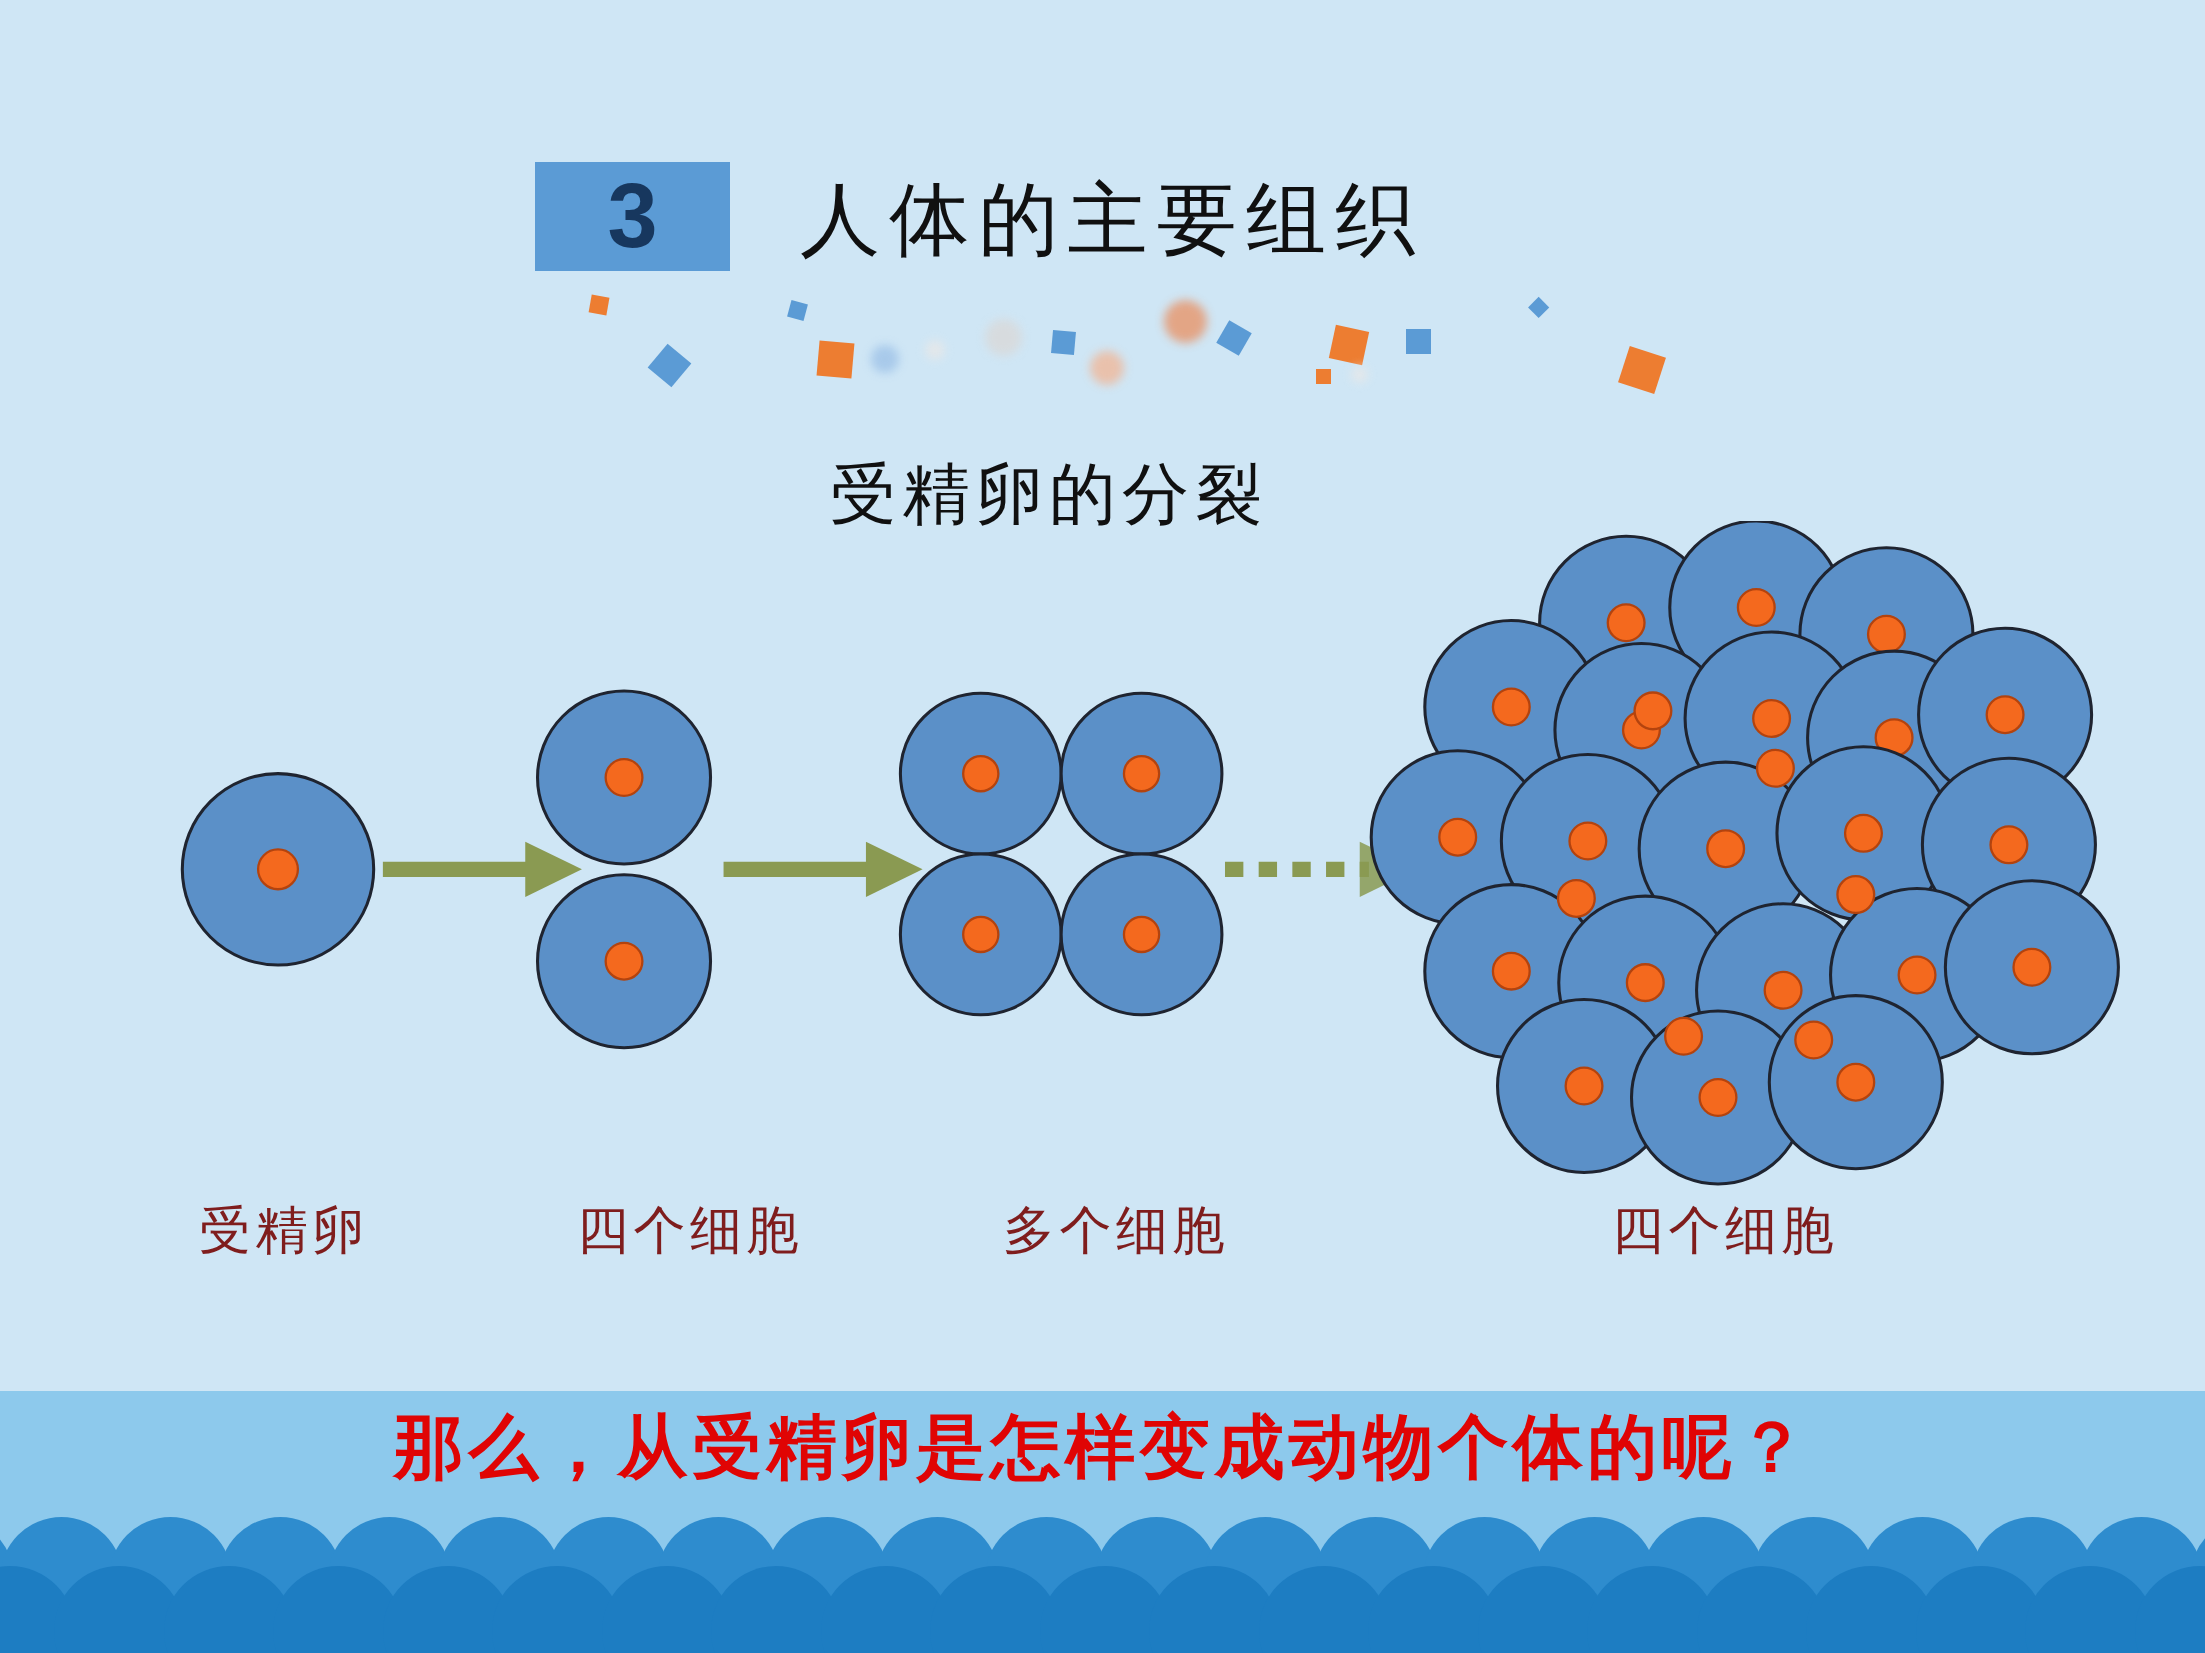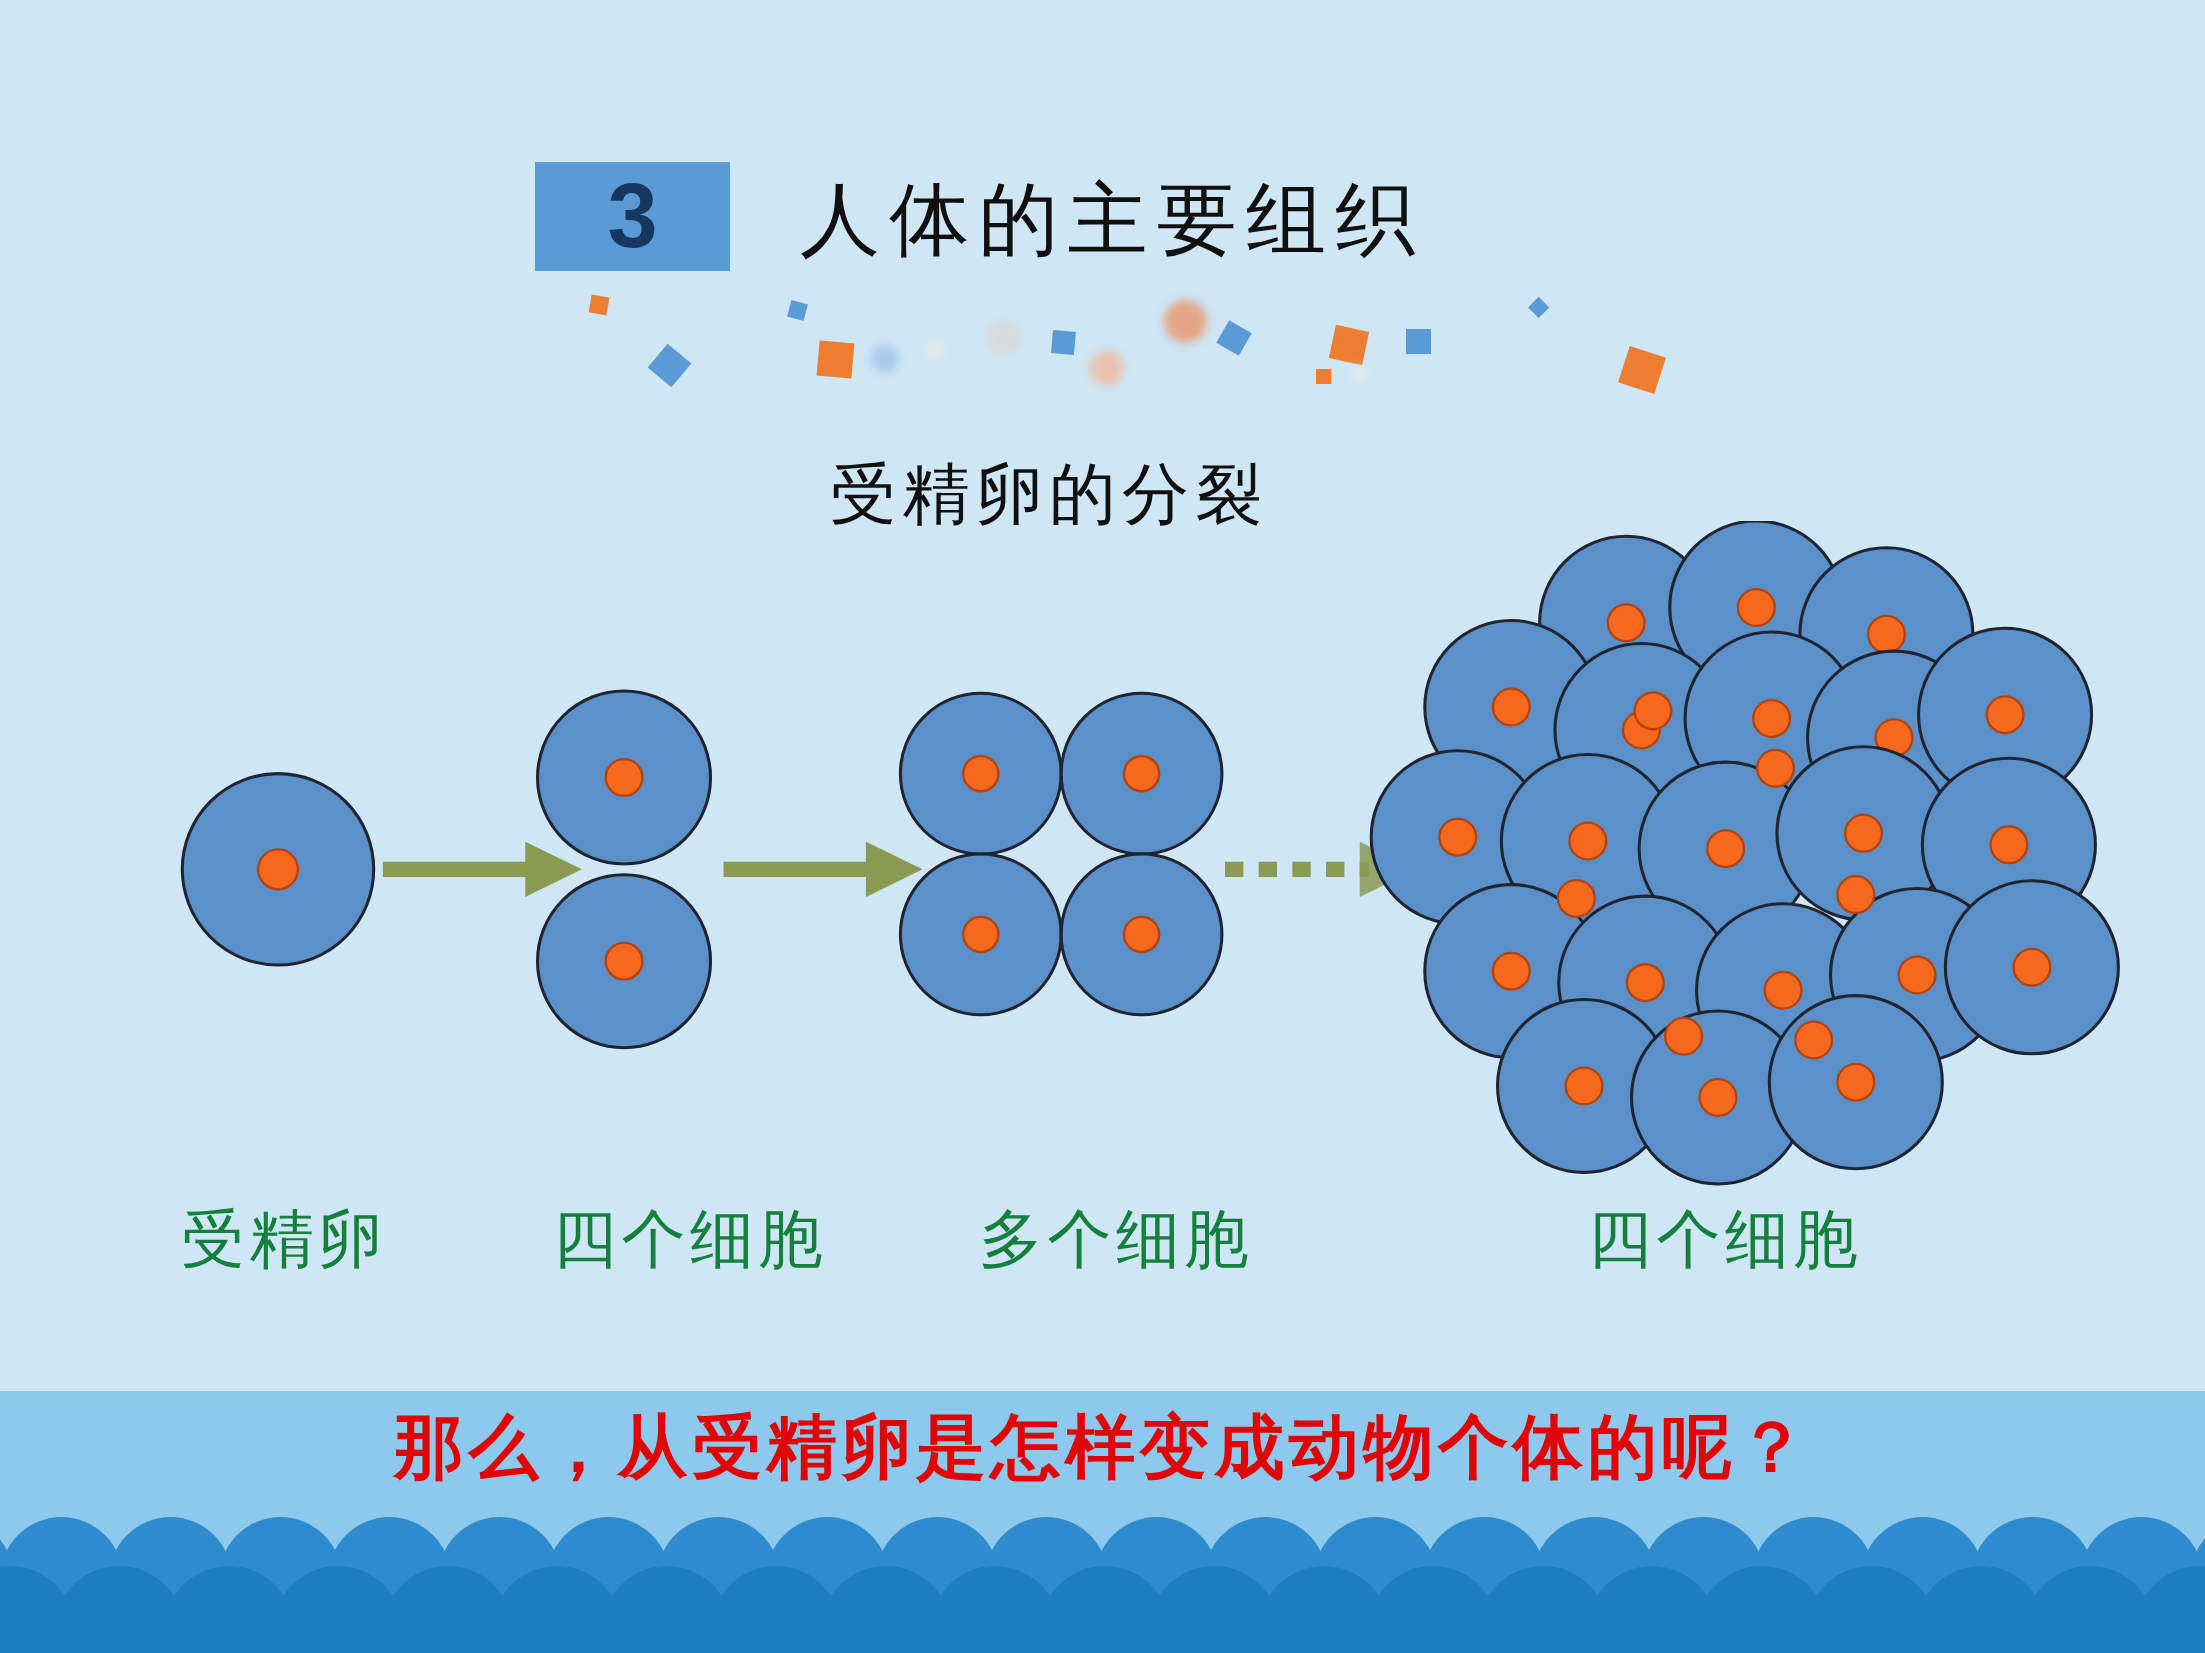--- a/index.html
+++ b/index.html
@@ -32,7 +32,7 @@
   .diagram { position:absolute; left:0; top:521px; }
   .stage-label {
     position:absolute; top:1196px; transform:translateX(-50%);
-    font-size:64px; color:#15803d; letter-spacing:4.6px; white-space:nowrap;
+    font-size:52px; color:#7f1d1d; letter-spacing:4.6px; white-space:nowrap;
   }
   .band {
     position:absolute; left:0; top:1391px; width:2205px; height:263px;

